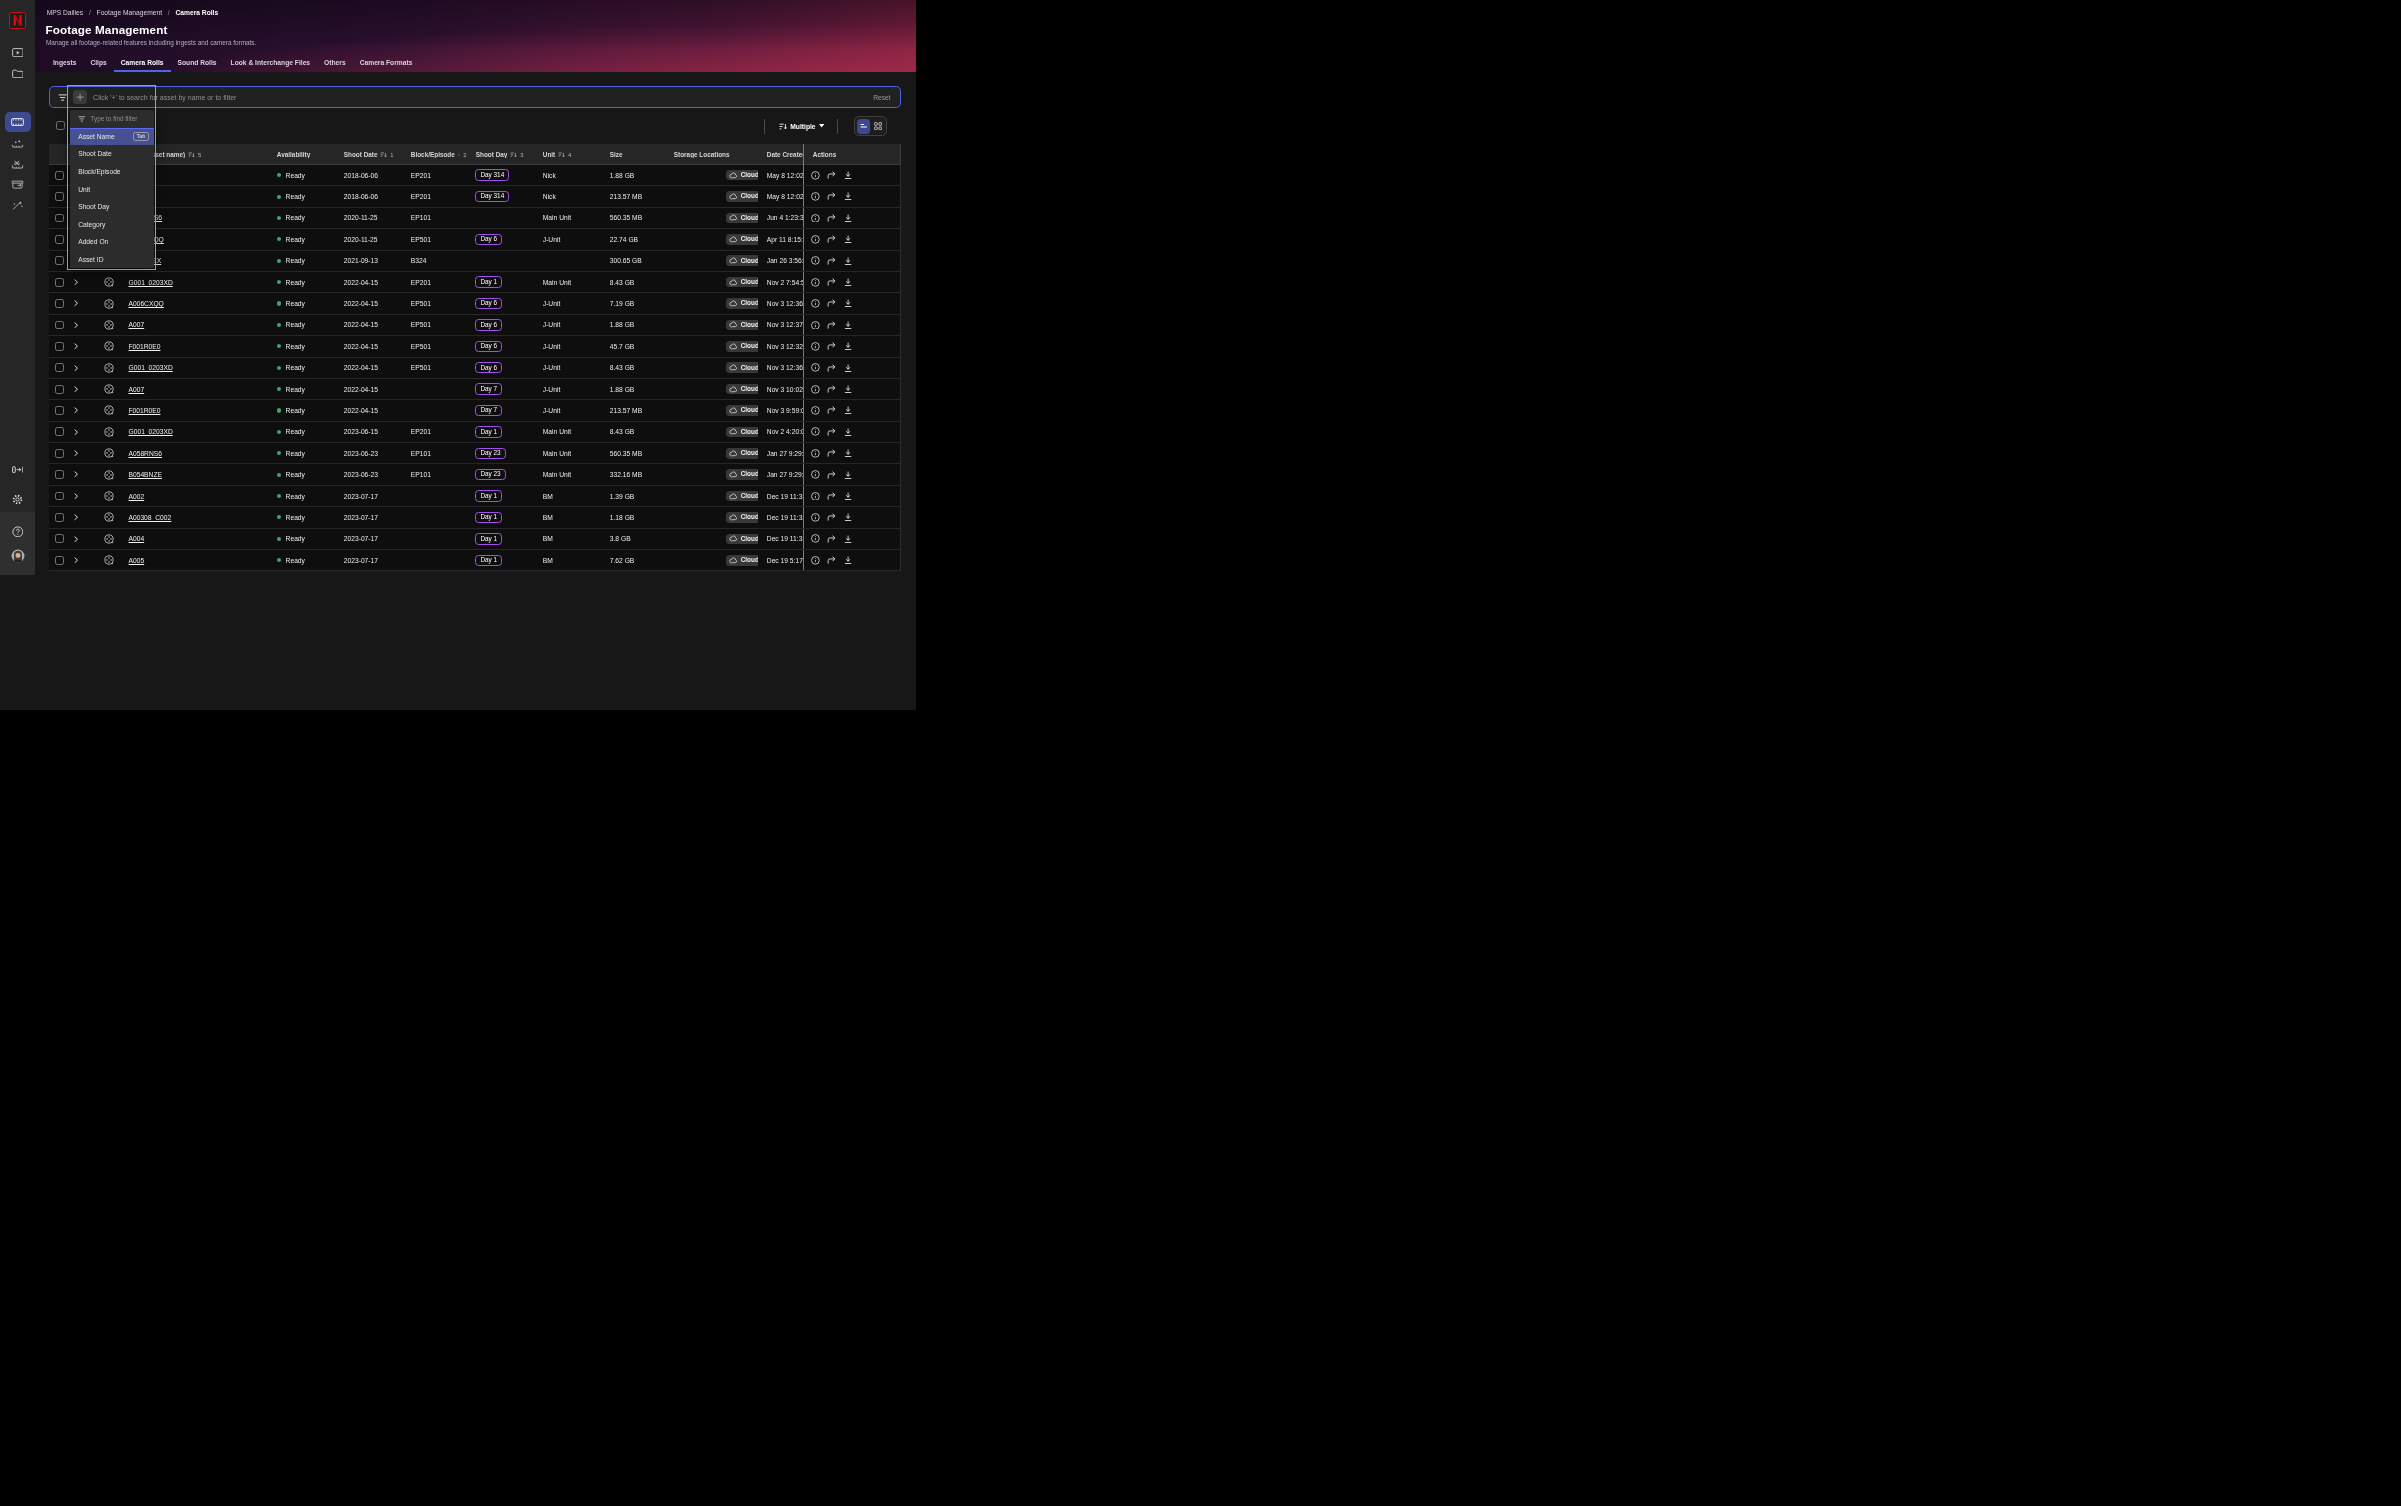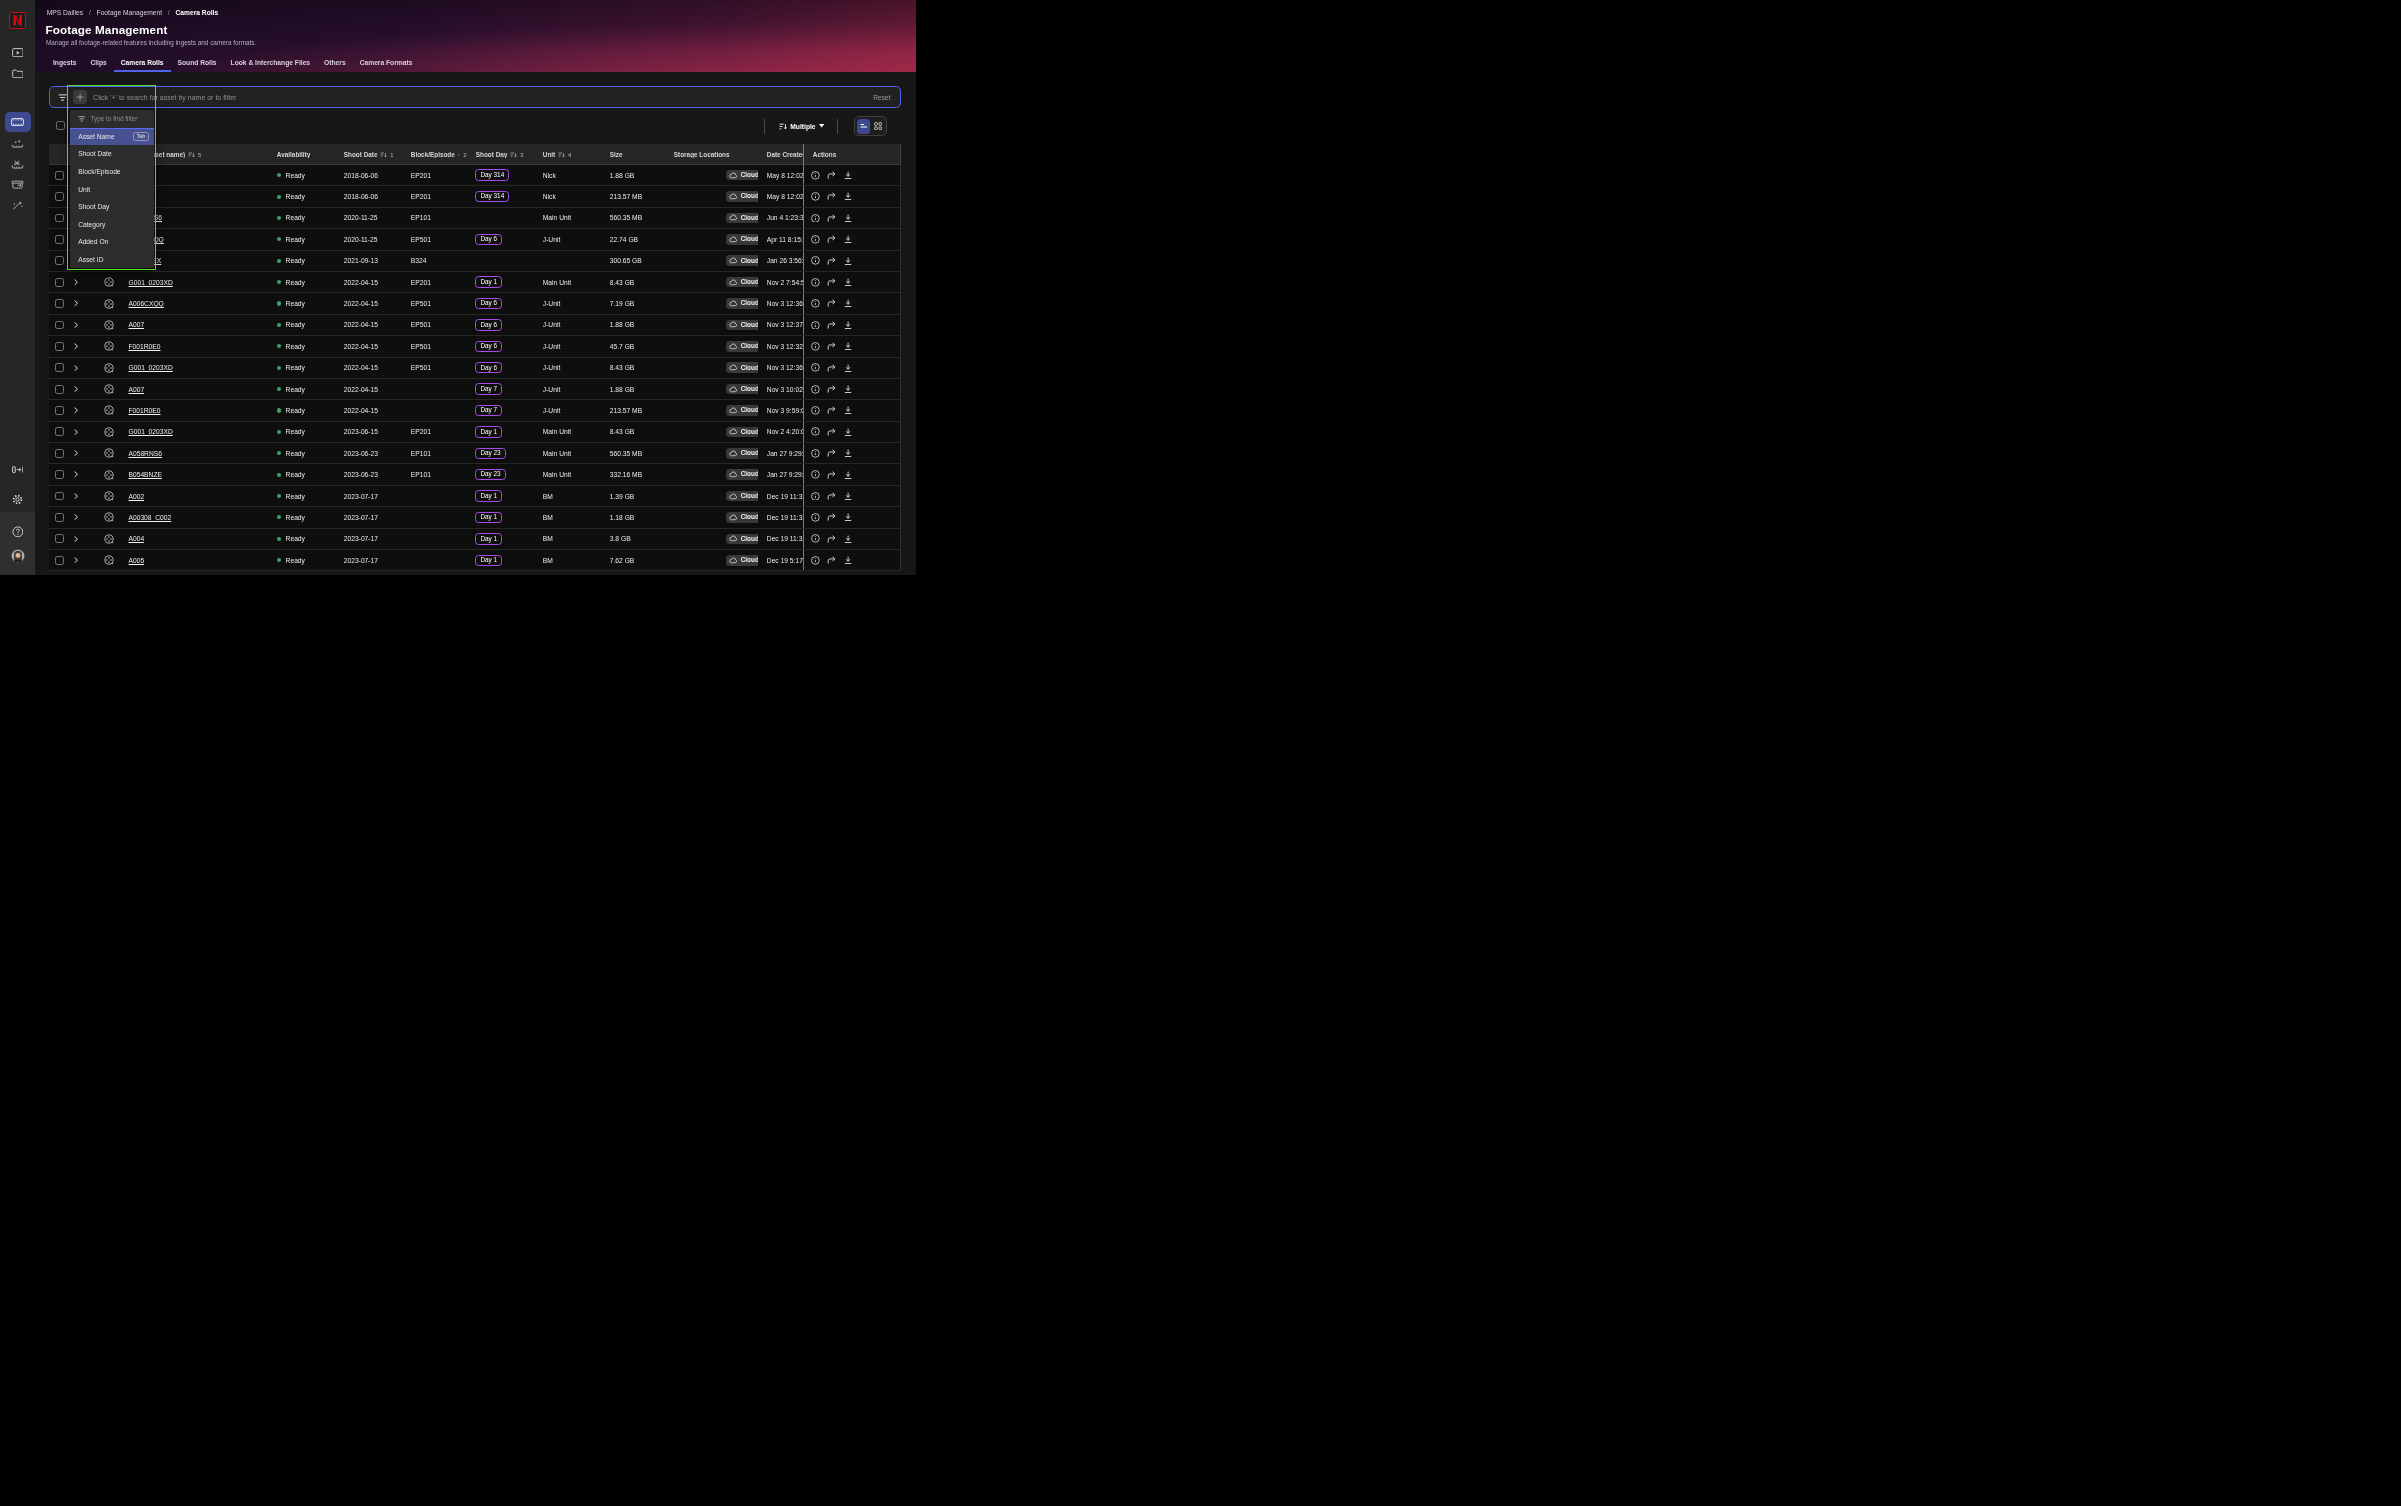--- a/index.html
+++ b/index.html
@@ -4,7 +4,7 @@
 <style>
   html,body{margin:0;padding:0;background:#000;}
   body{font-family:"Liberation Sans", sans-serif; -webkit-font-smoothing:antialiased;}
-  .app{position:relative;width:916px;height:575px;background:#171717;overflow:hidden;}
+  .app{position:relative;width:916px;height:710px;background:#171717;overflow:hidden;}
 
   
   .sidebar{position:absolute;left:0;top:0;width:35px;height:575px;background:#262626;z-index:60;}

